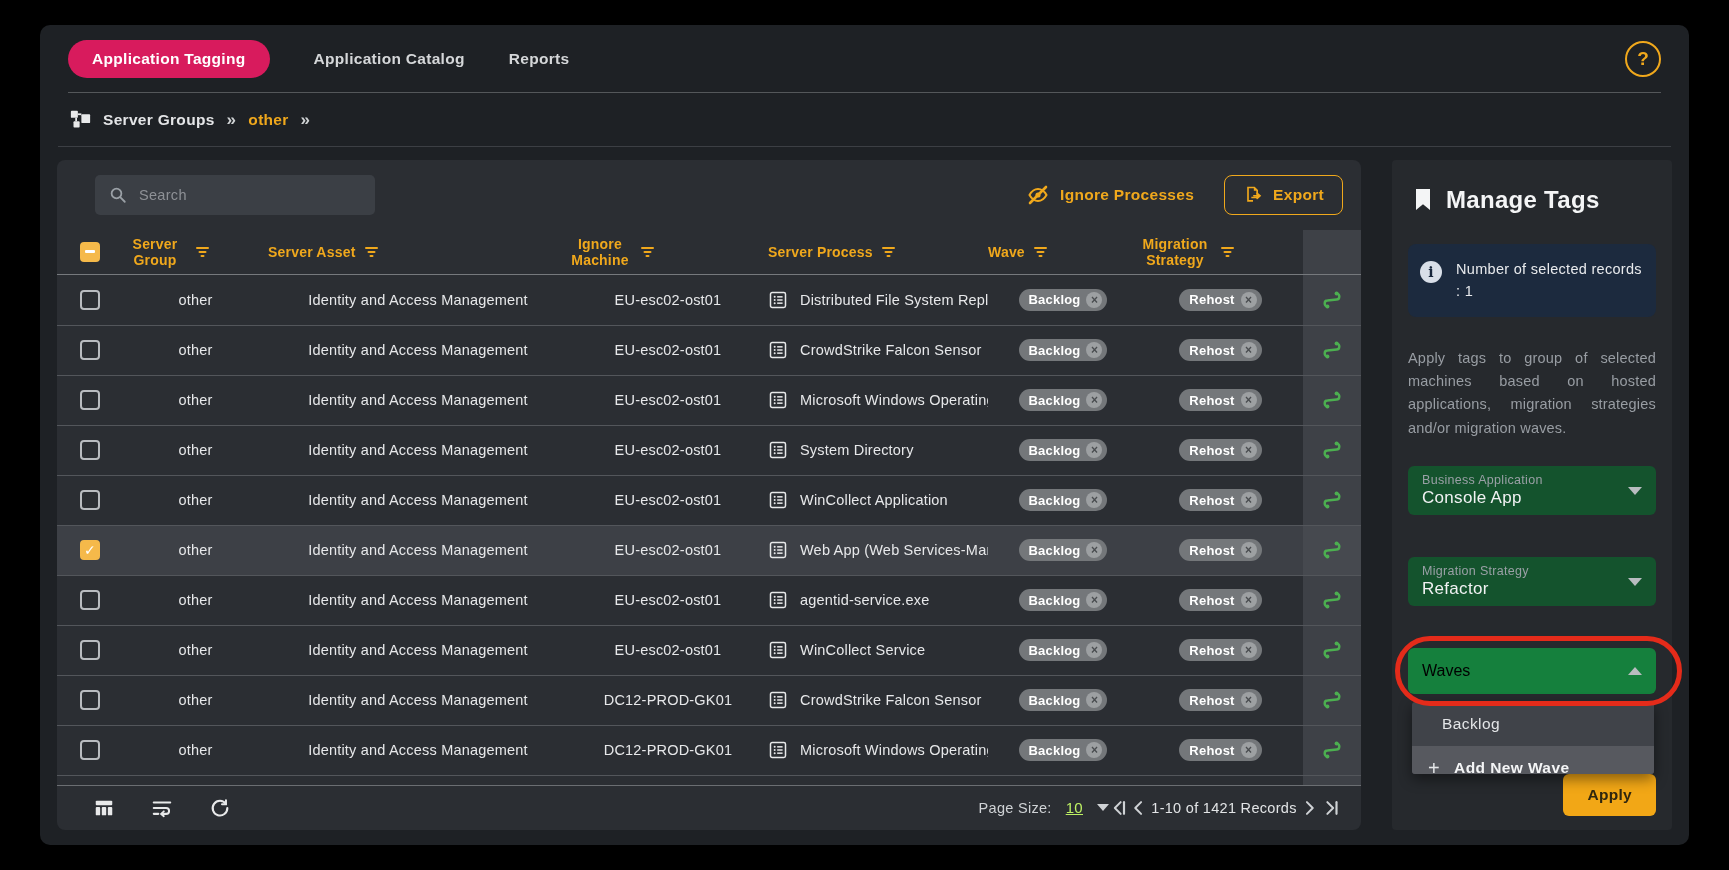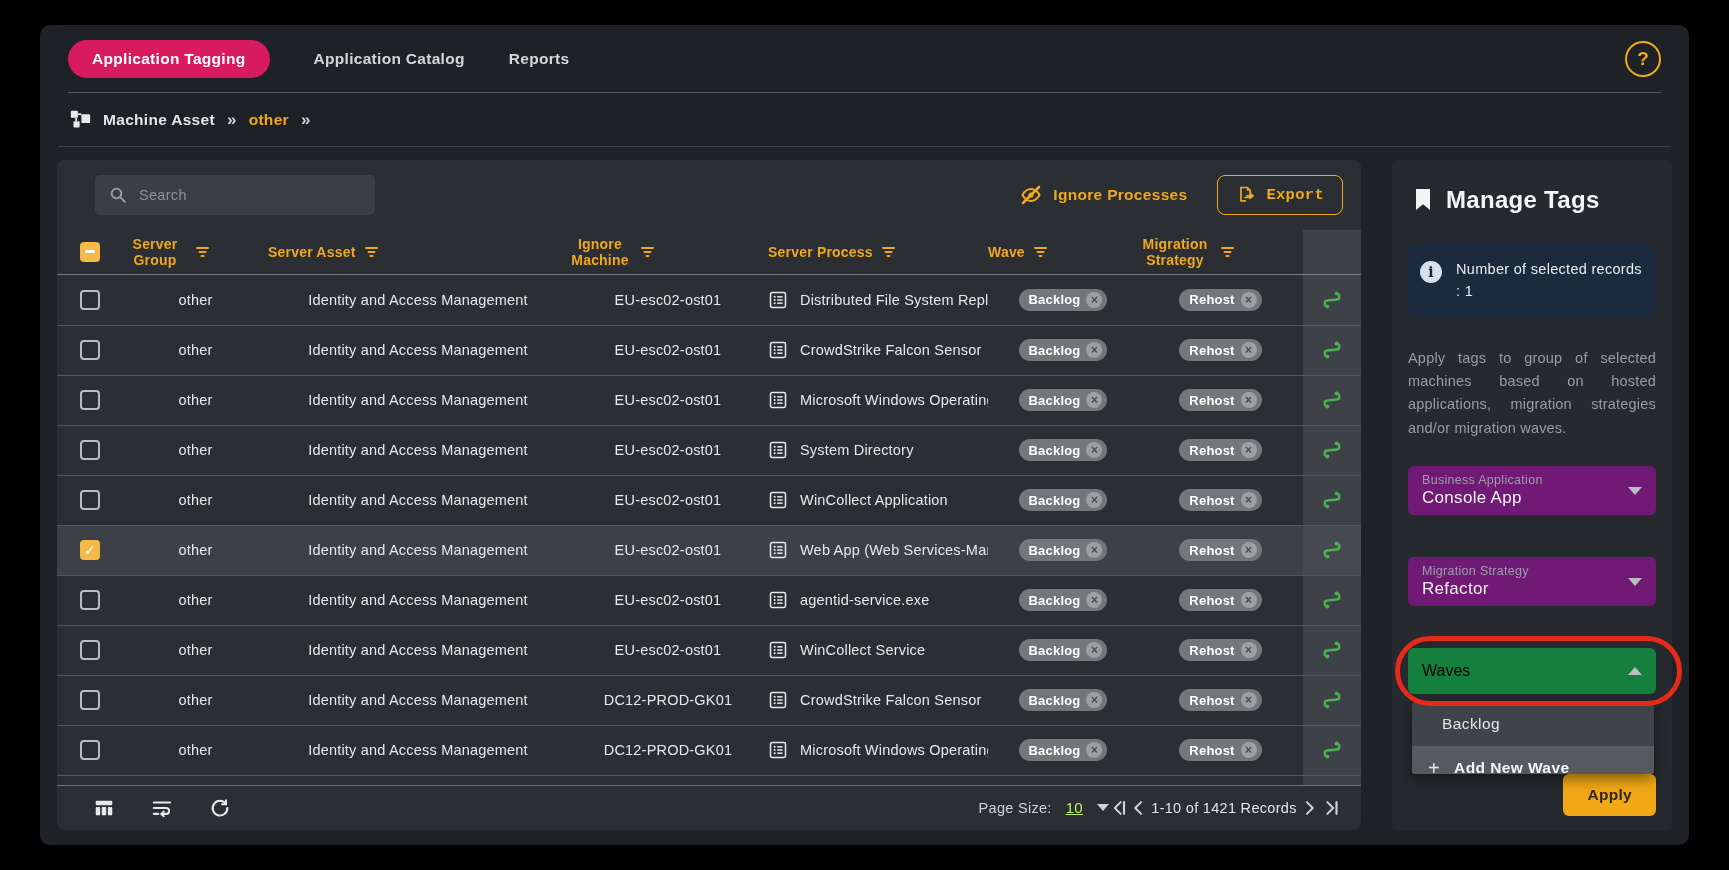--- a/index.html
+++ b/index.html
@@ -157,7 +157,7 @@
         <rect x="6" y="10" width="2" height="4"></rect>
       </svg>
     </span>
-    <span class="crumb-root">Machine Asset</span>
+    <span class="crumb-root">Server Groups</span>
     <span class="sep">»</span>
     <span class="crumb-current">other</span>
     <span class="sep">»</span>

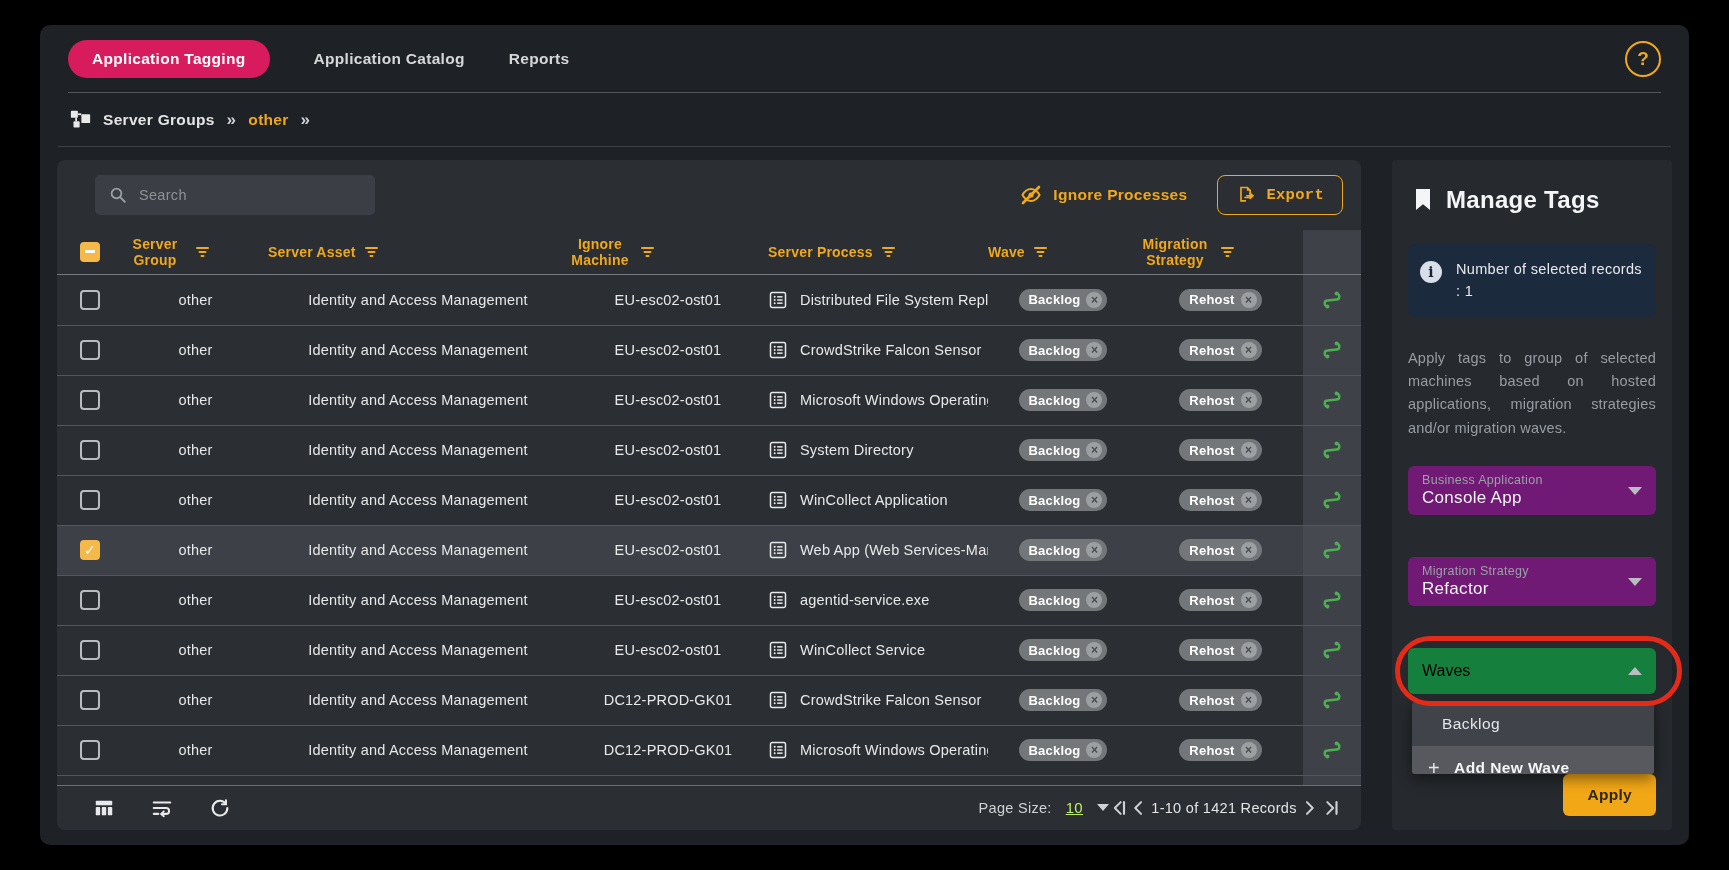--- a/index.html
+++ b/index.html
@@ -43,7 +43,7 @@
     font-size:15.5px; font-weight:700; letter-spacing:.3px; cursor:pointer; }
   .export-btn { display:flex; align-items:center; gap:10px; color:#f0a81c;
     border:1.5px solid #f0a81c; border-radius:8px; padding:9px 18px;
-    font-size:15.5px; font-weight:700; letter-spacing:.3px; cursor:pointer;font-family:Liberation Mono, monospace; }
+    font-size:15.5px; font-weight:700; letter-spacing:.3px; cursor:pointer; }
 
   
   .trow { display:grid; grid-template-columns:66px 145px 300px 200px 1fr 150px 165px 58px;

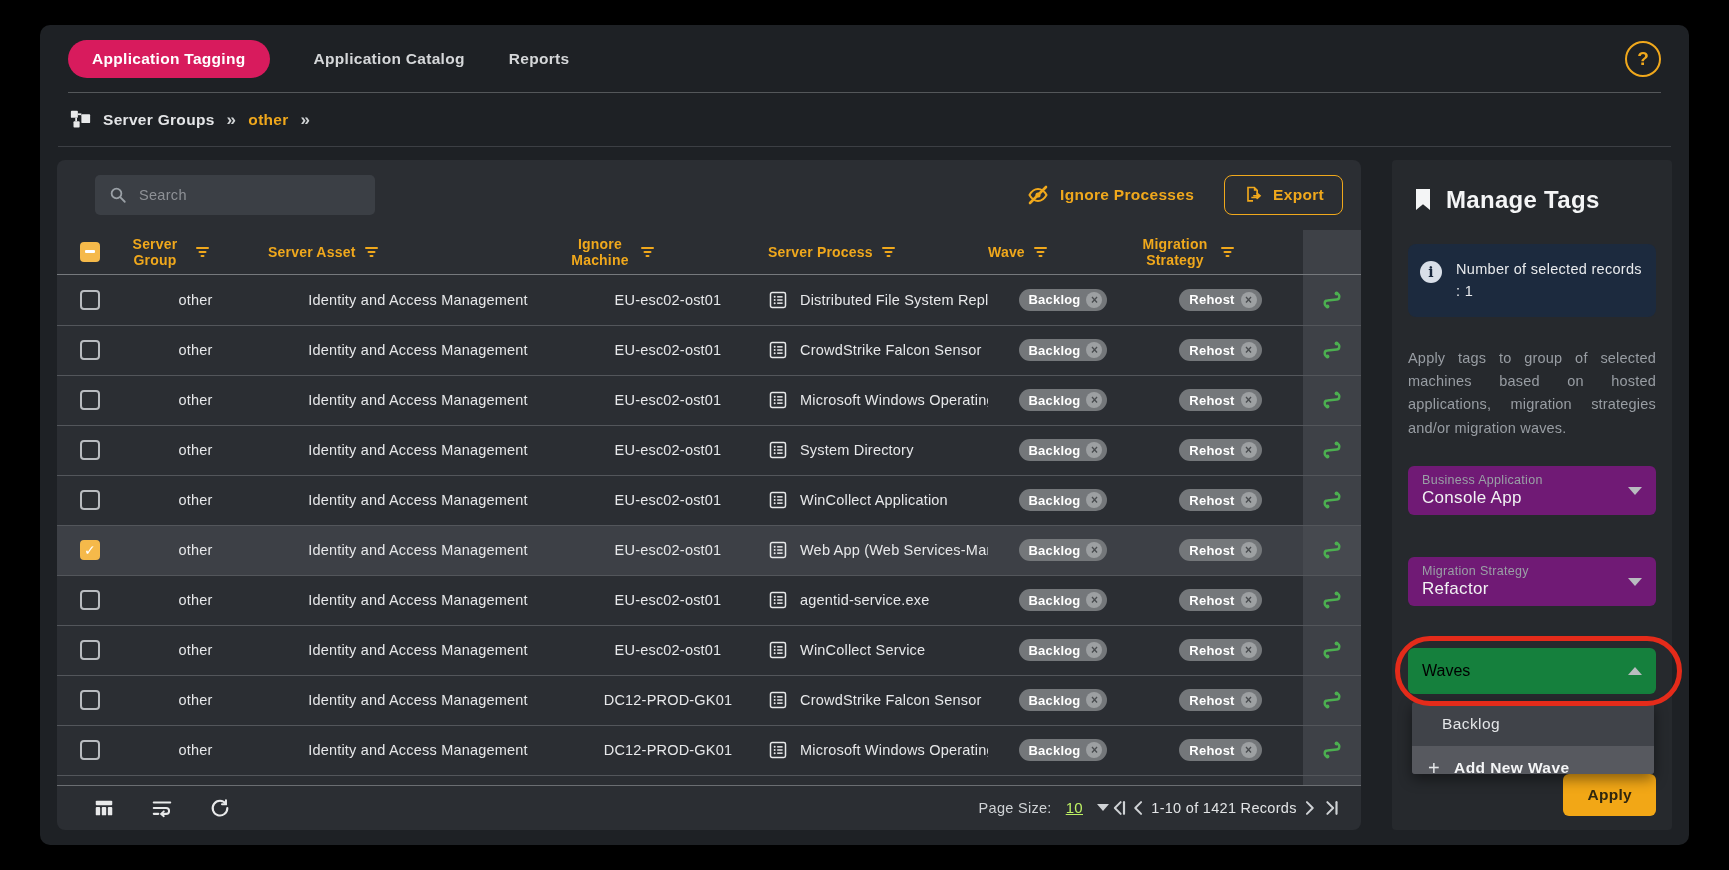--- a/index.html
+++ b/index.html
@@ -107,7 +107,7 @@
   .info-text { color:#e8eaed; font-size:14.5px; line-height:1.55; letter-spacing:.3px; }
   .panel-desc { margin-top:30px; color:#989da3; font-size:14.5px; line-height:1.6;
     text-align:justify; letter-spacing:.2px; }
-  .select { background:#701a75; border-radius:6px; padding:7px 14px; position:relative;
+  .select { background:#14532d; border-radius:6px; padding:7px 14px; position:relative;
     cursor:pointer; }
   .select .lbl { color:#9aa0a6; font-size:12.5px; letter-spacing:.3px; }
   .select .val { color:#f1f2f3; font-size:17px; letter-spacing:.3px; margin-top:1px; }

